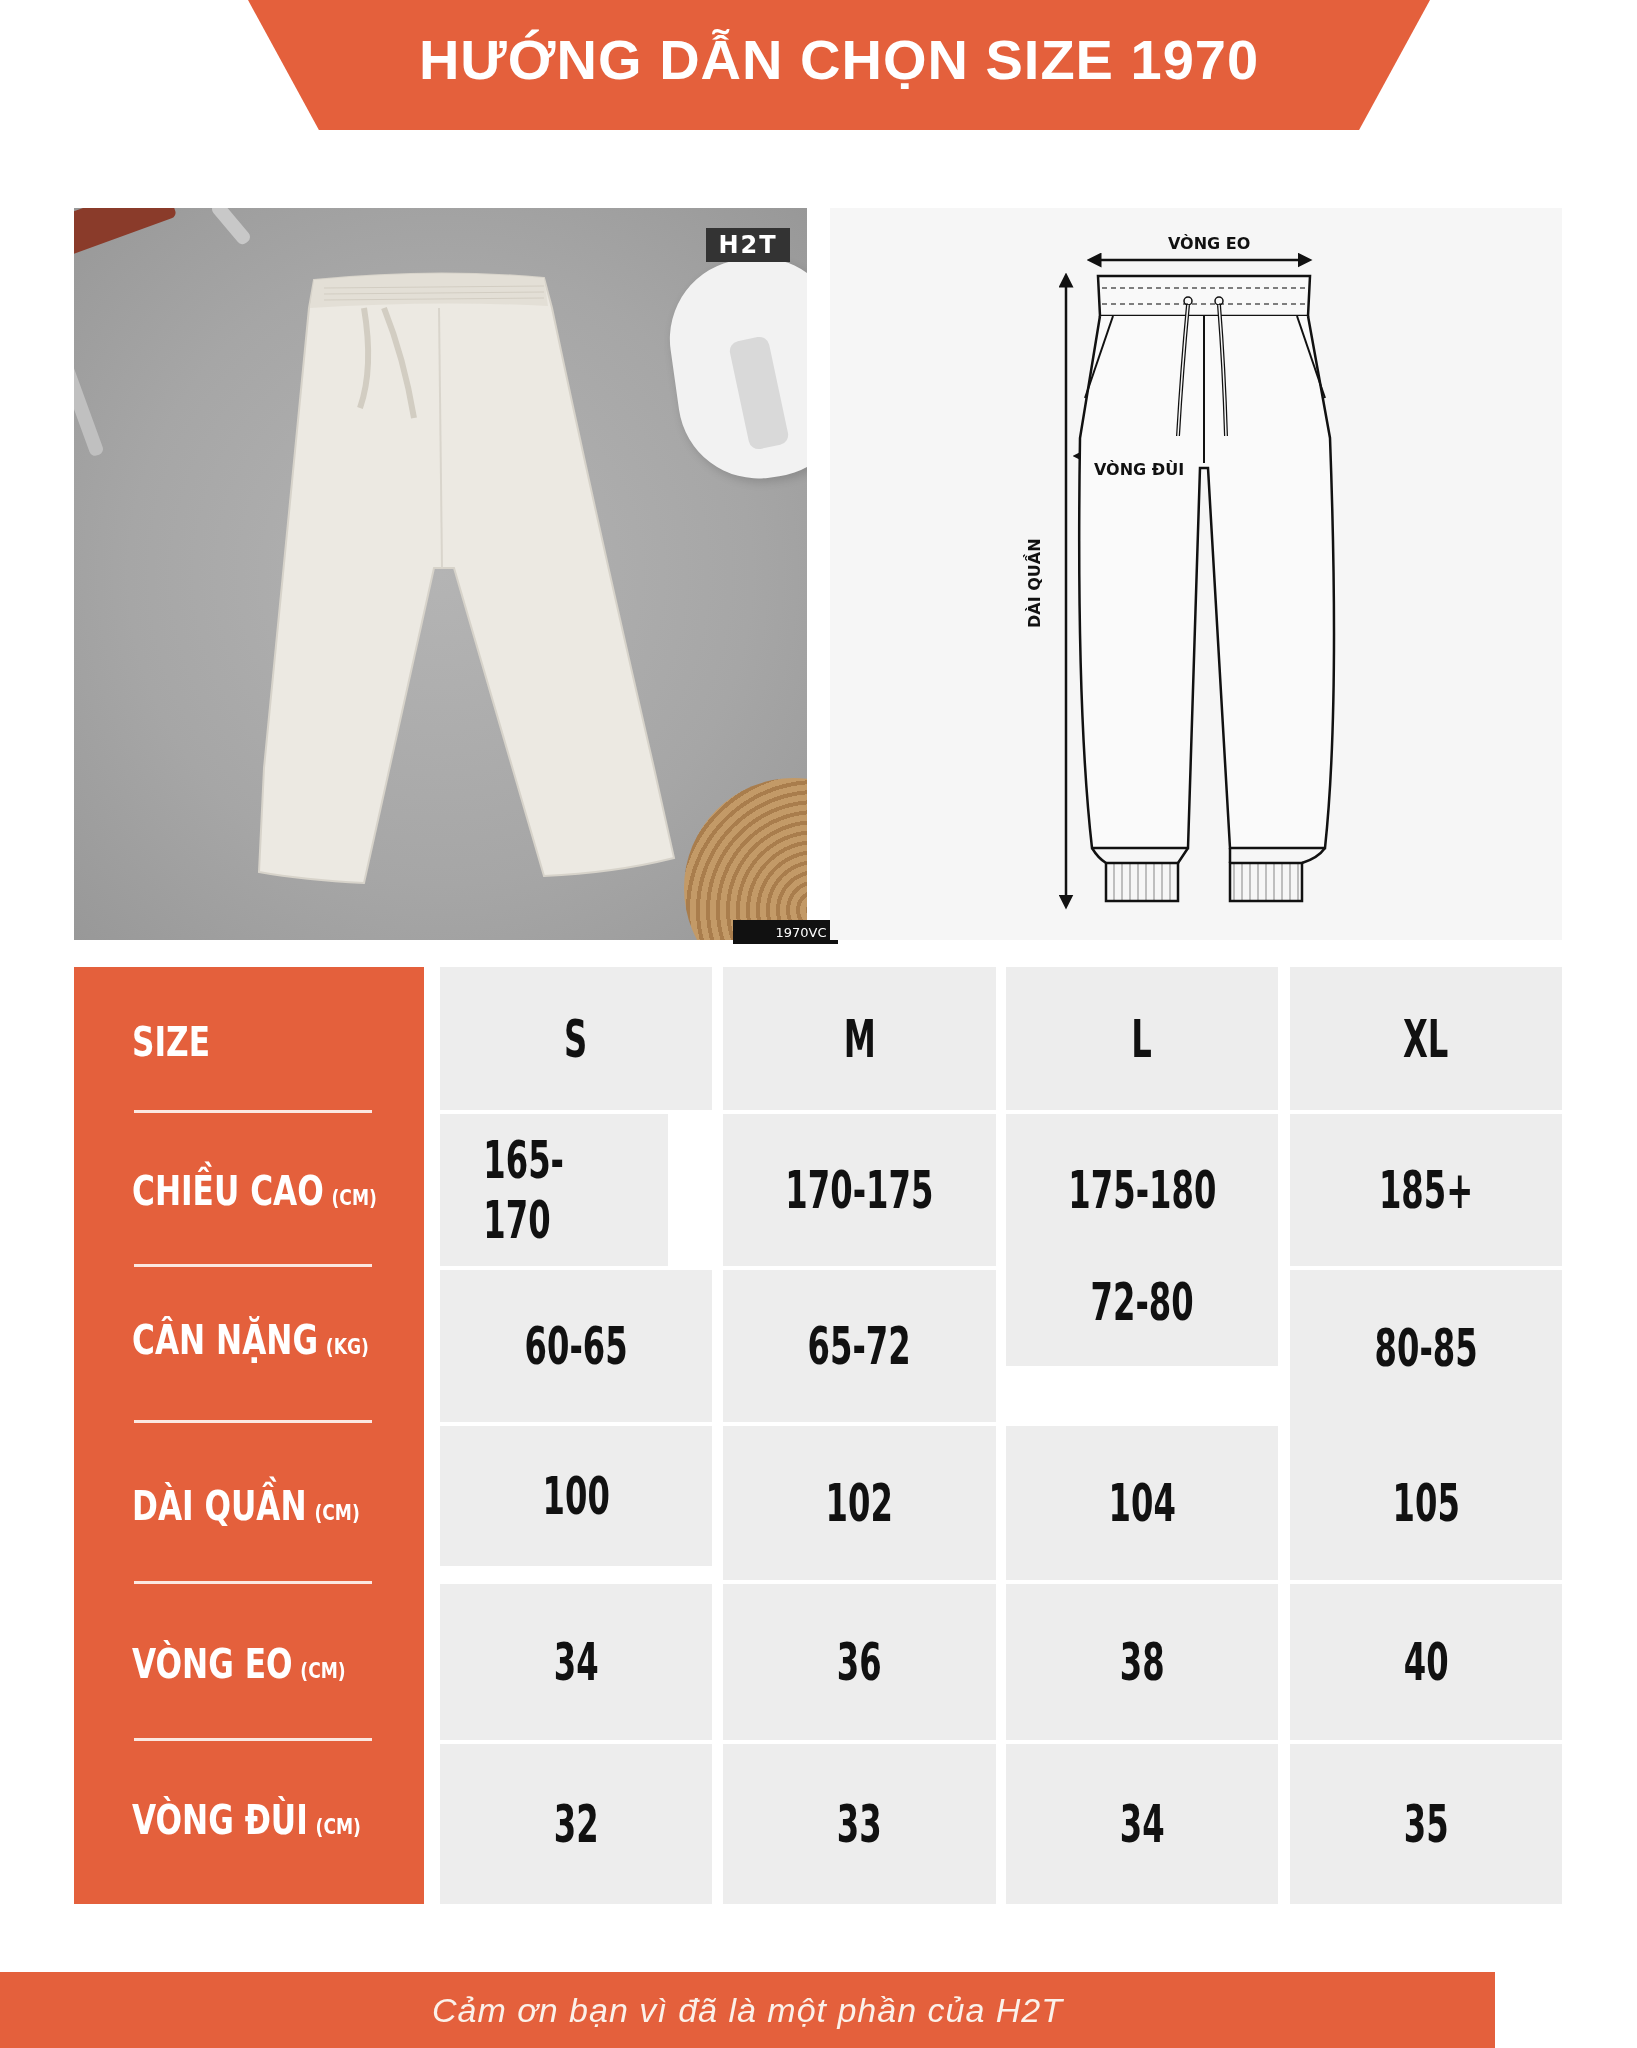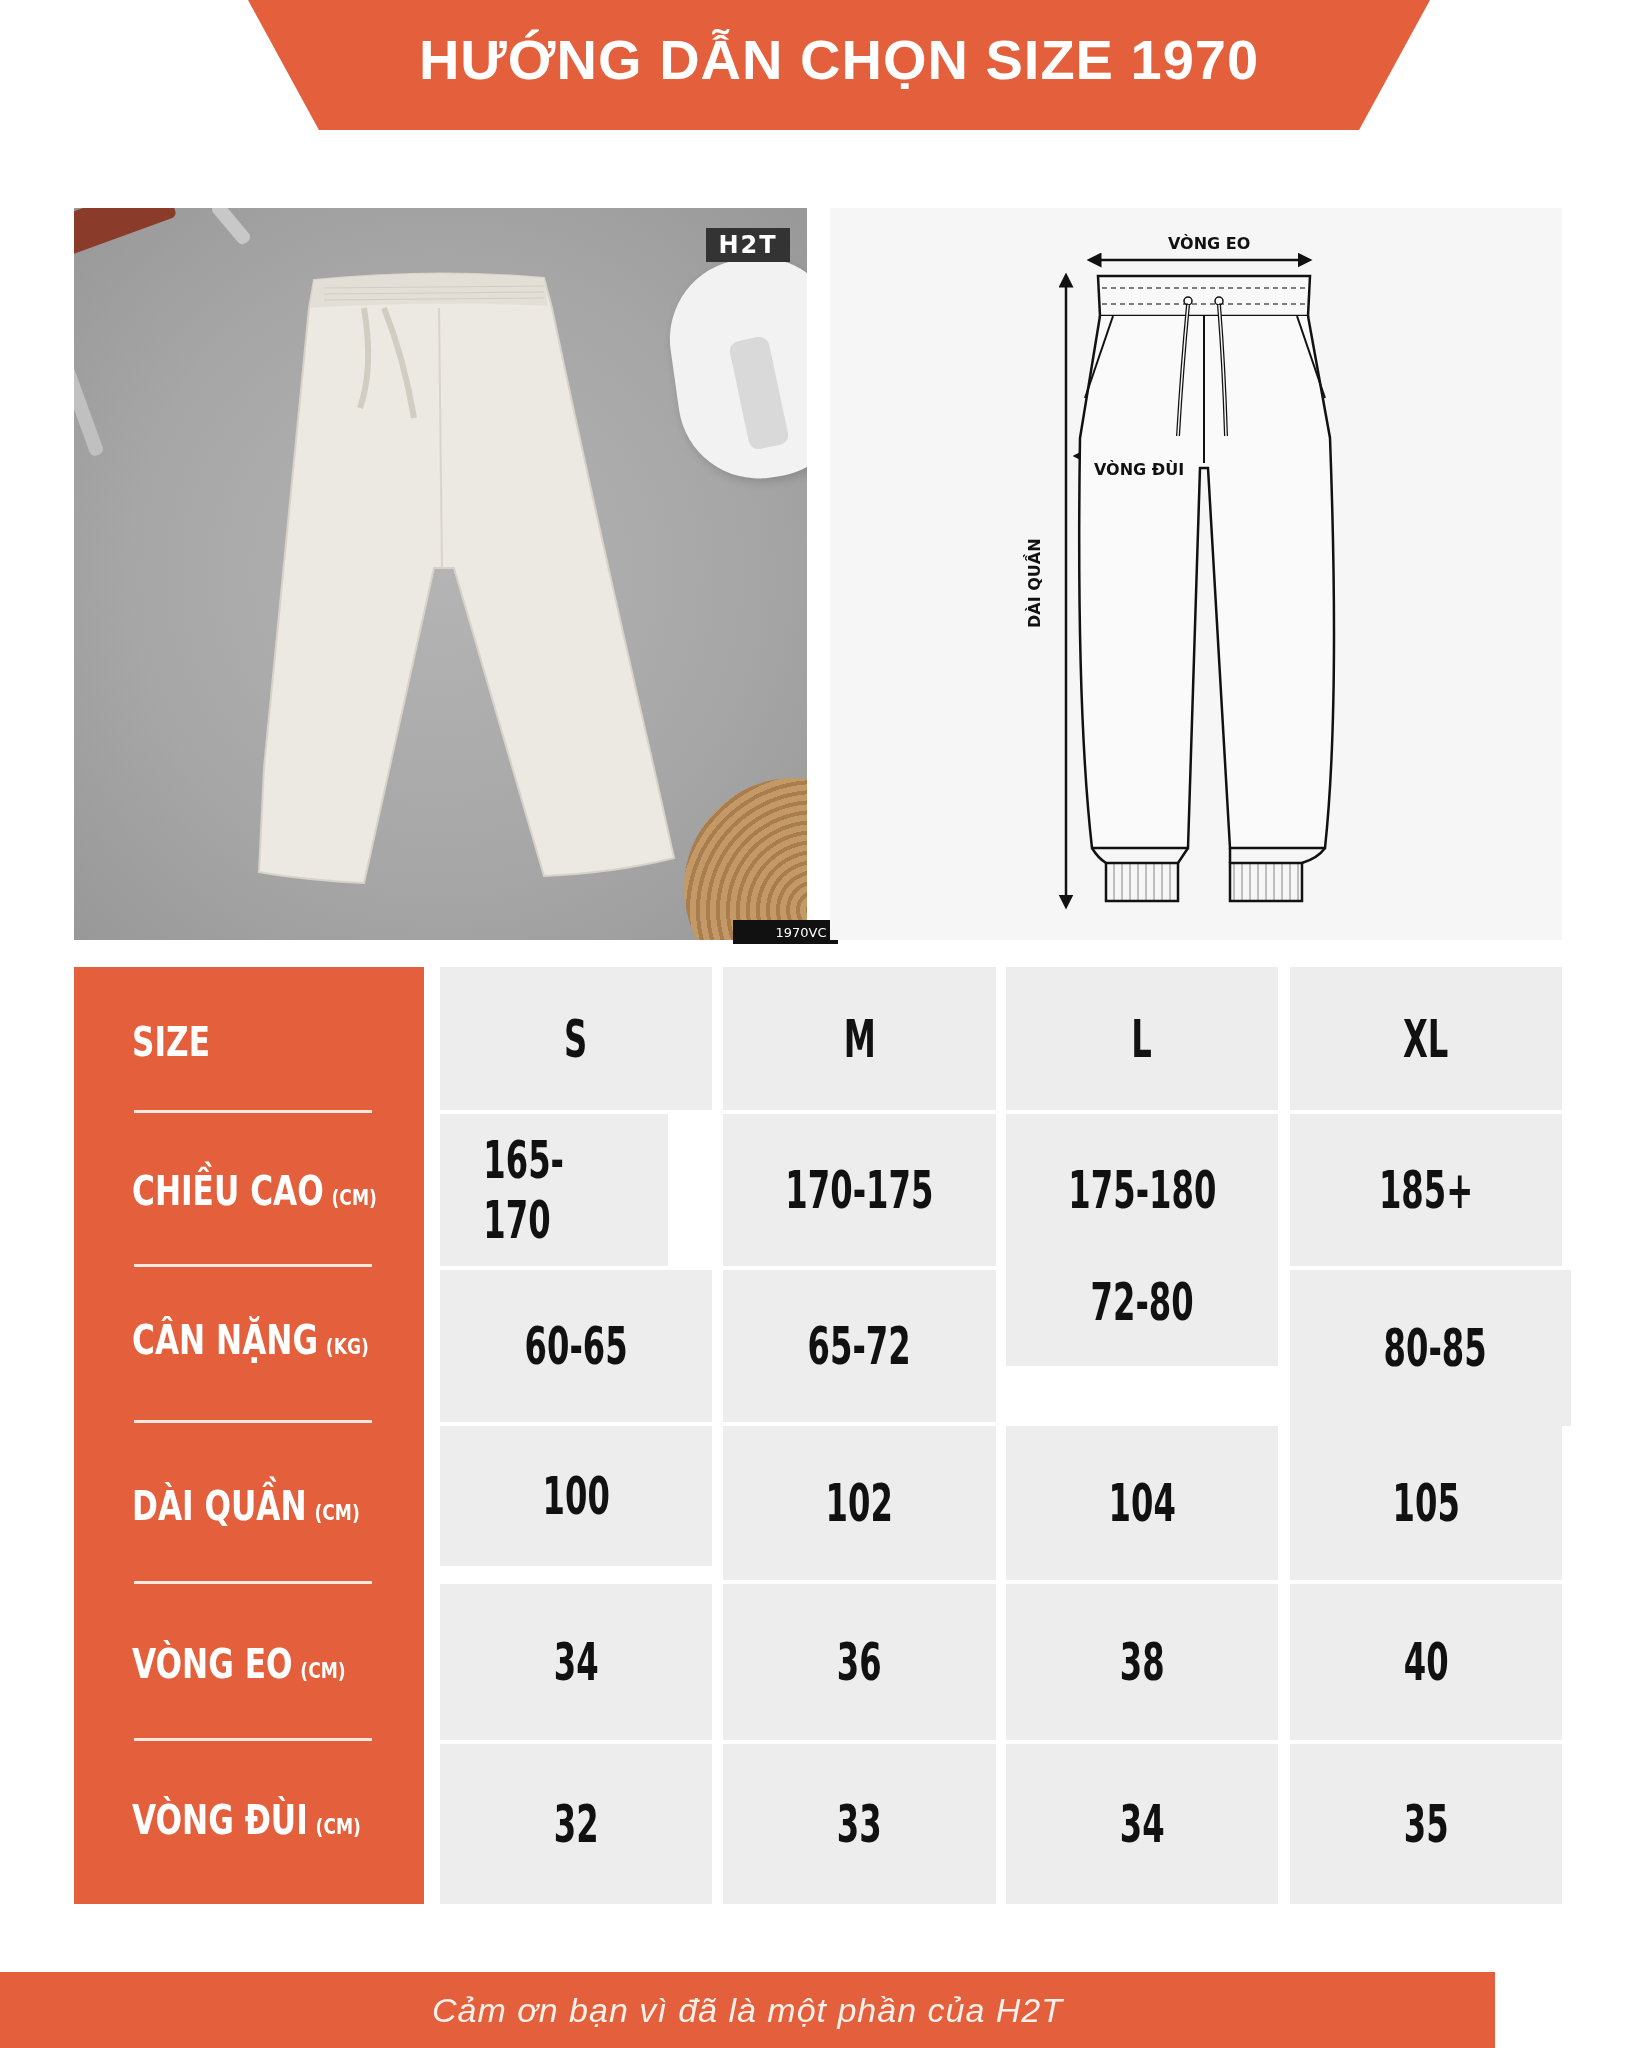--- a/index.html
+++ b/index.html
@@ -250,7 +250,7 @@
 <div class="cell" style="left:1006px; top:1238px; width:272px; height:128px;">
     <span>72-80</span>
   </div>
-<div class="cell" style="left:1290px; top:1270px; width:272px; height:156px;padding-left:9px;">
+<div class="cell" style="left:1290px; top:1270px; width:272px; height:156px;">
     <span>80-85</span>
   </div>
 

